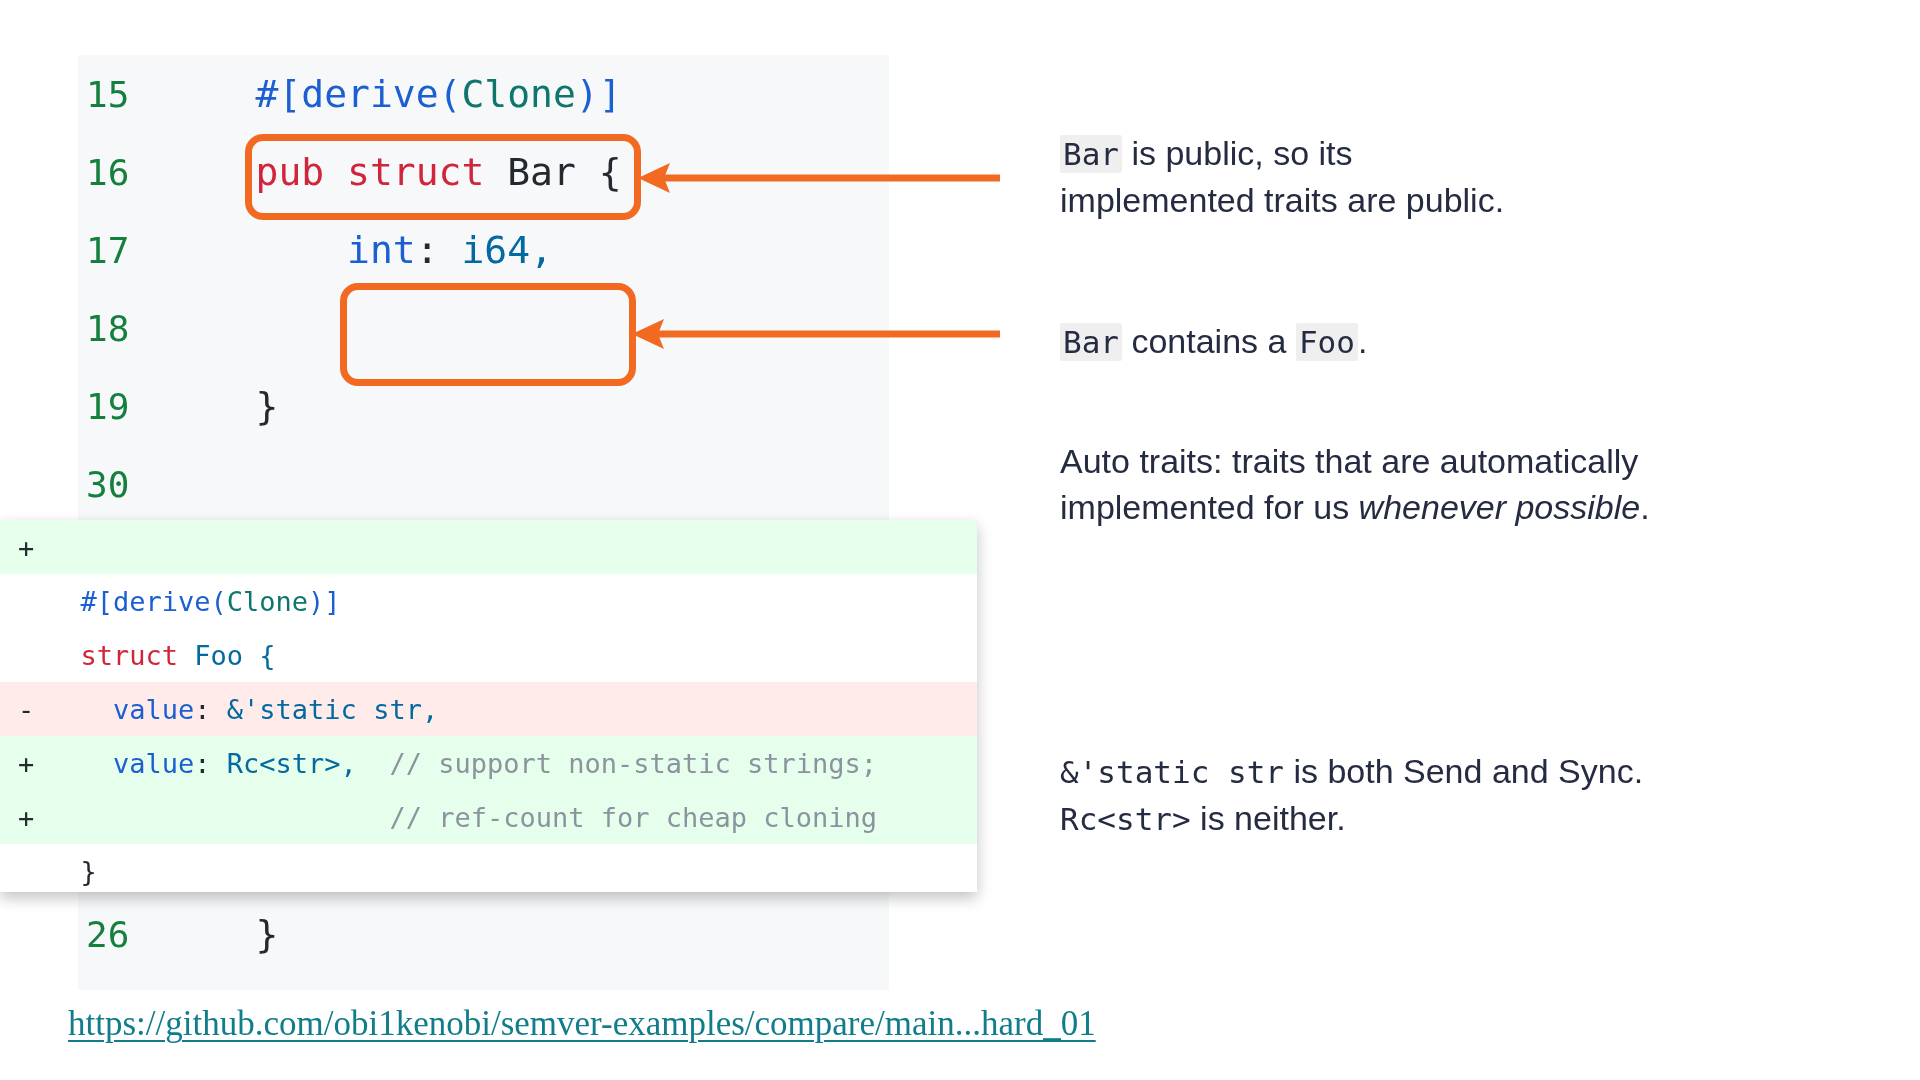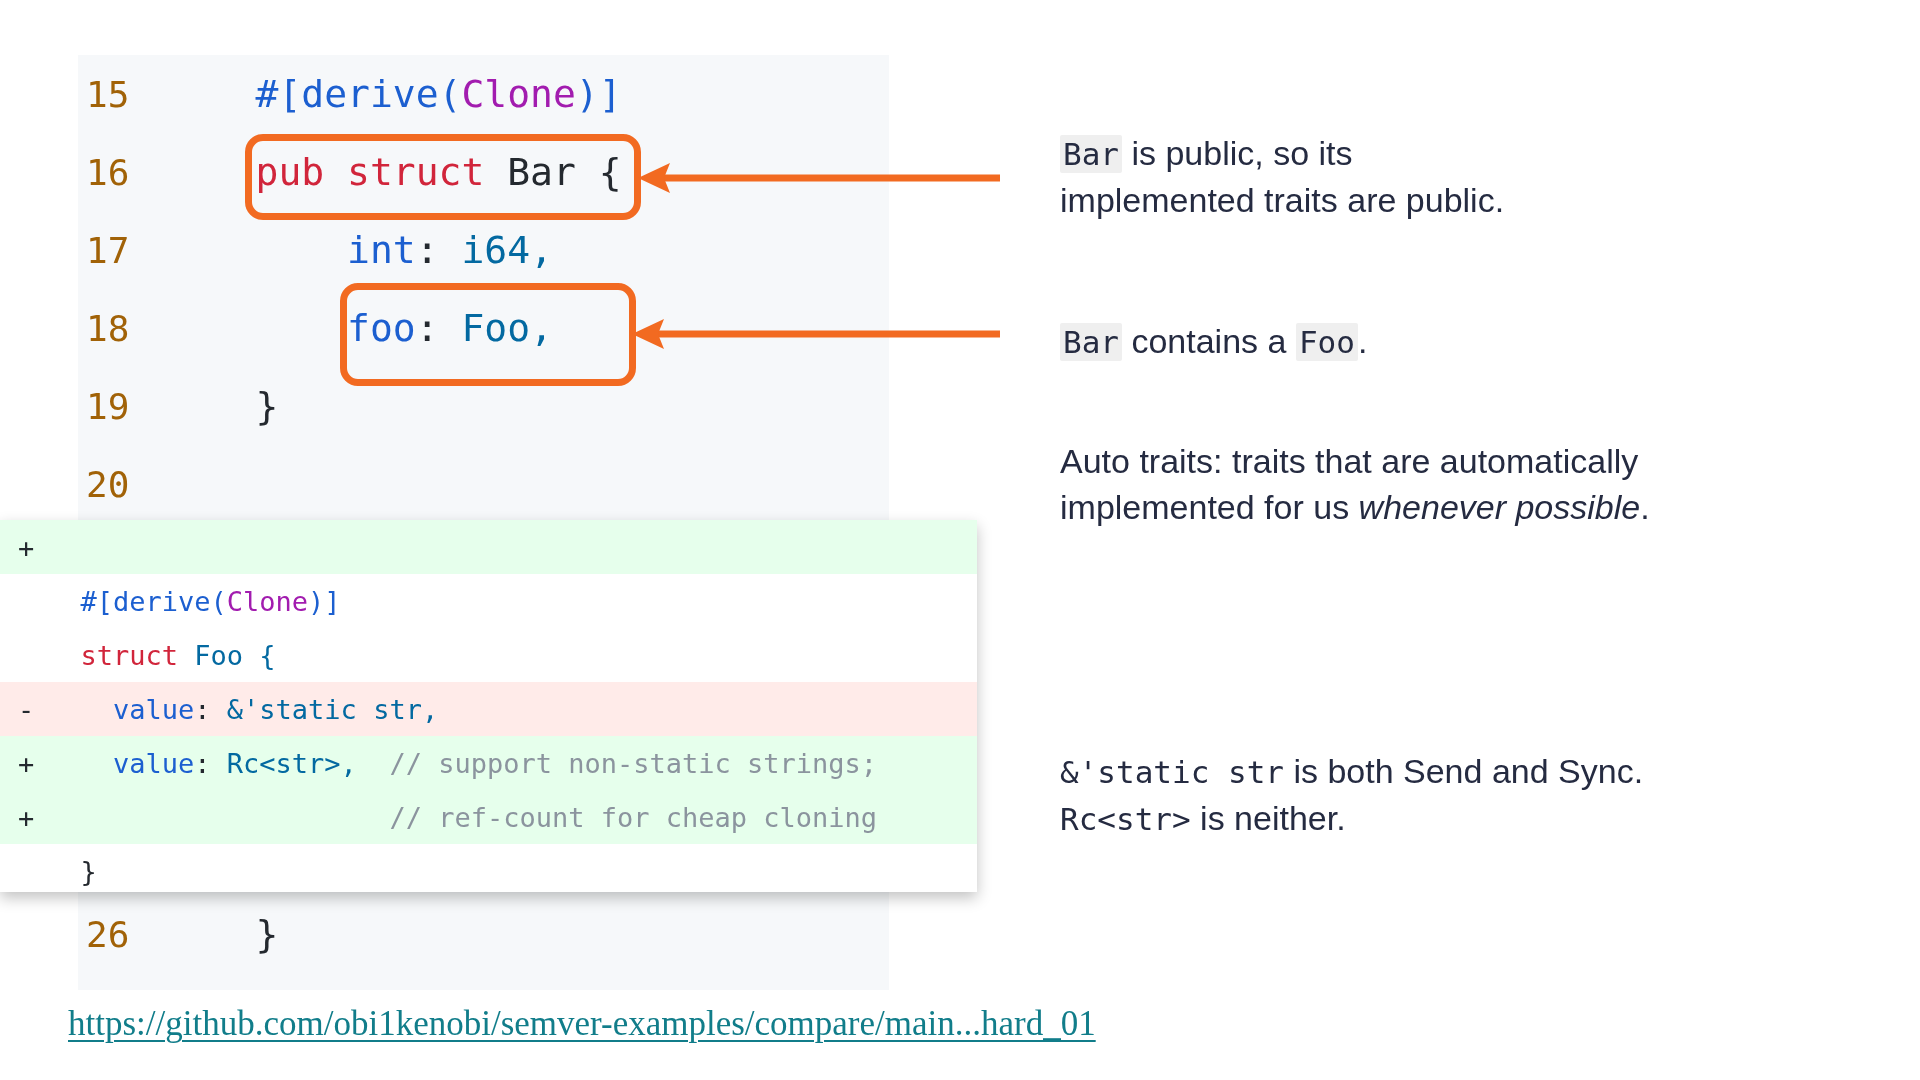--- a/index.html
+++ b/index.html
@@ -45,7 +45,7 @@
     text-align: left;
     padding-left: 8px;
     box-sizing: border-box;
-    color: #a16207;
+    color: #15803d;
     font-family: "DejaVu Sans Mono", monospace;
     font-size: 36px;
   }

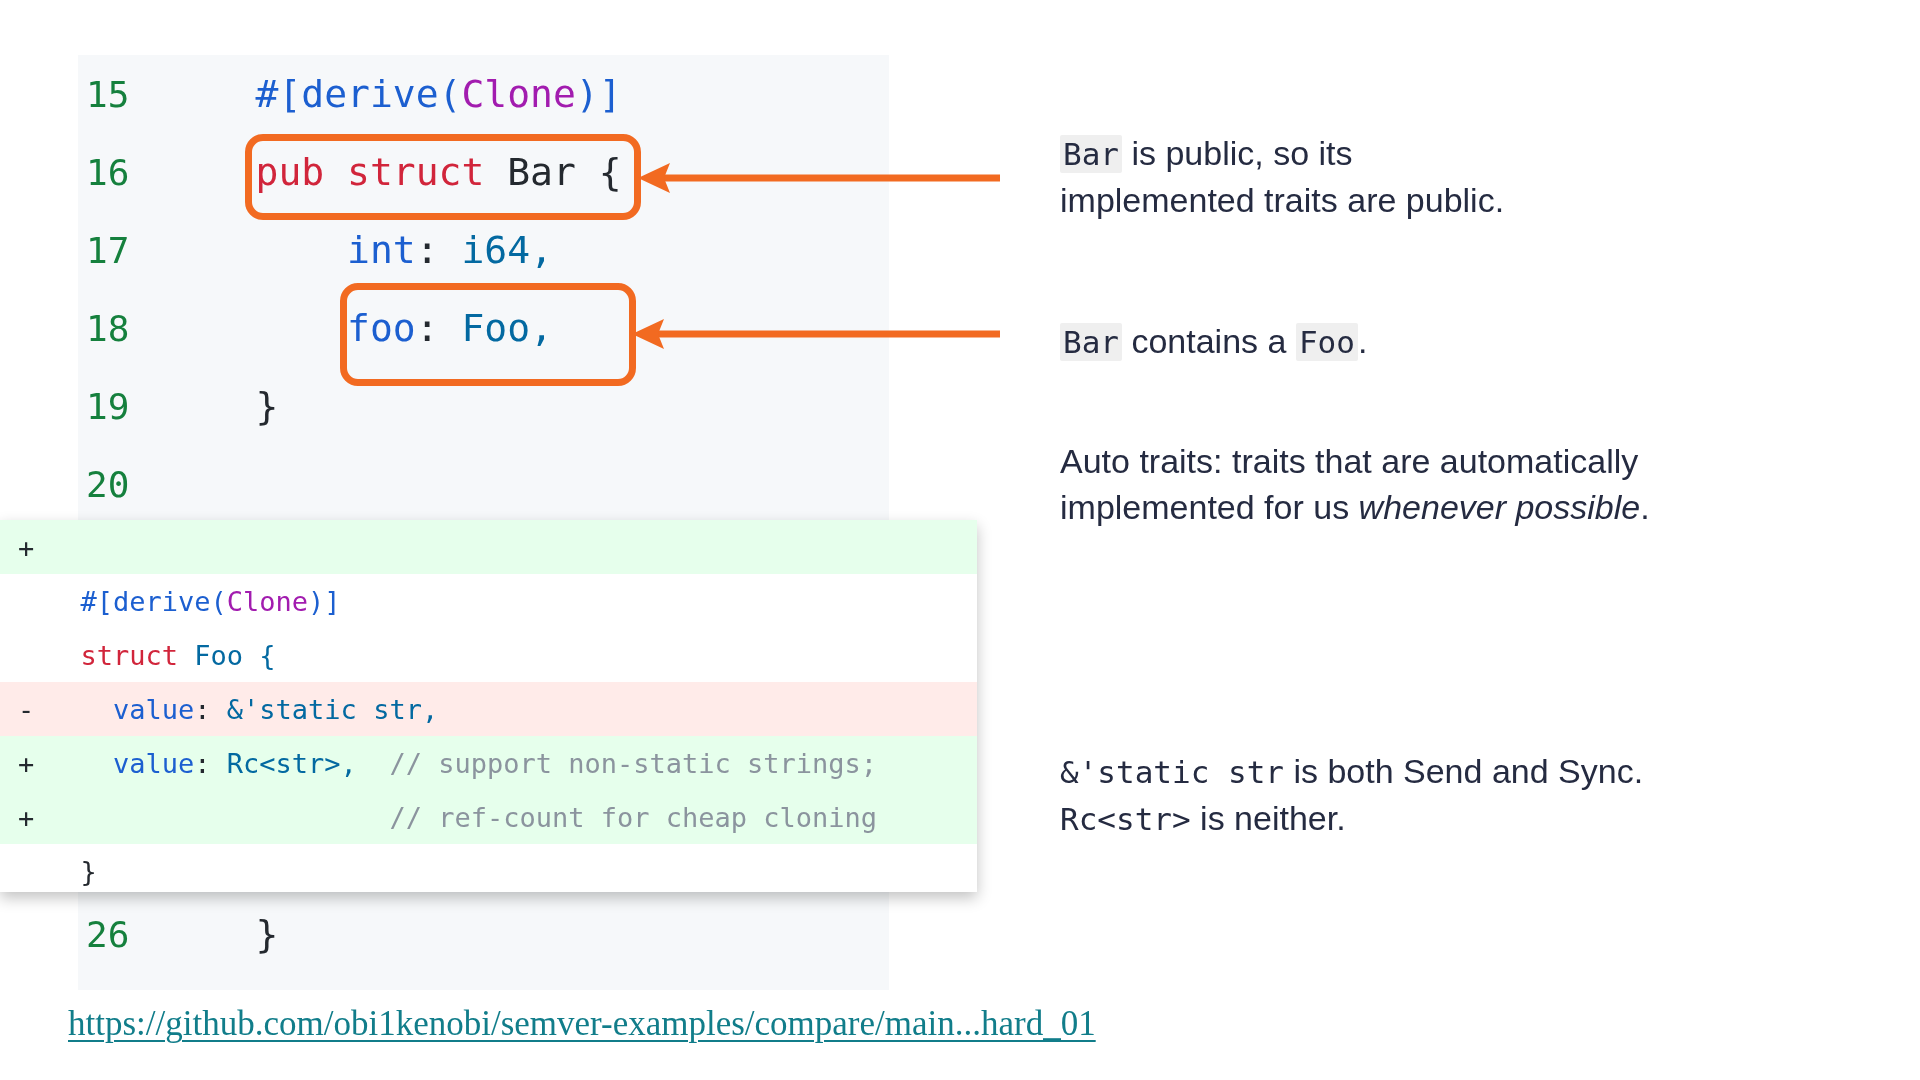--- a/index.html
+++ b/index.html
@@ -56,7 +56,7 @@
 
   
   .tok-attr   { color: #1c5fd0; }
-  .tok-derive { color: #a21caf; }
+  .tok-derive { color: #0f766e; }
   .tok-kw     { color: #d1253b; }
   .tok-type   { color: #24292f; }
   .tok-field  { color: #1c5fd0; }

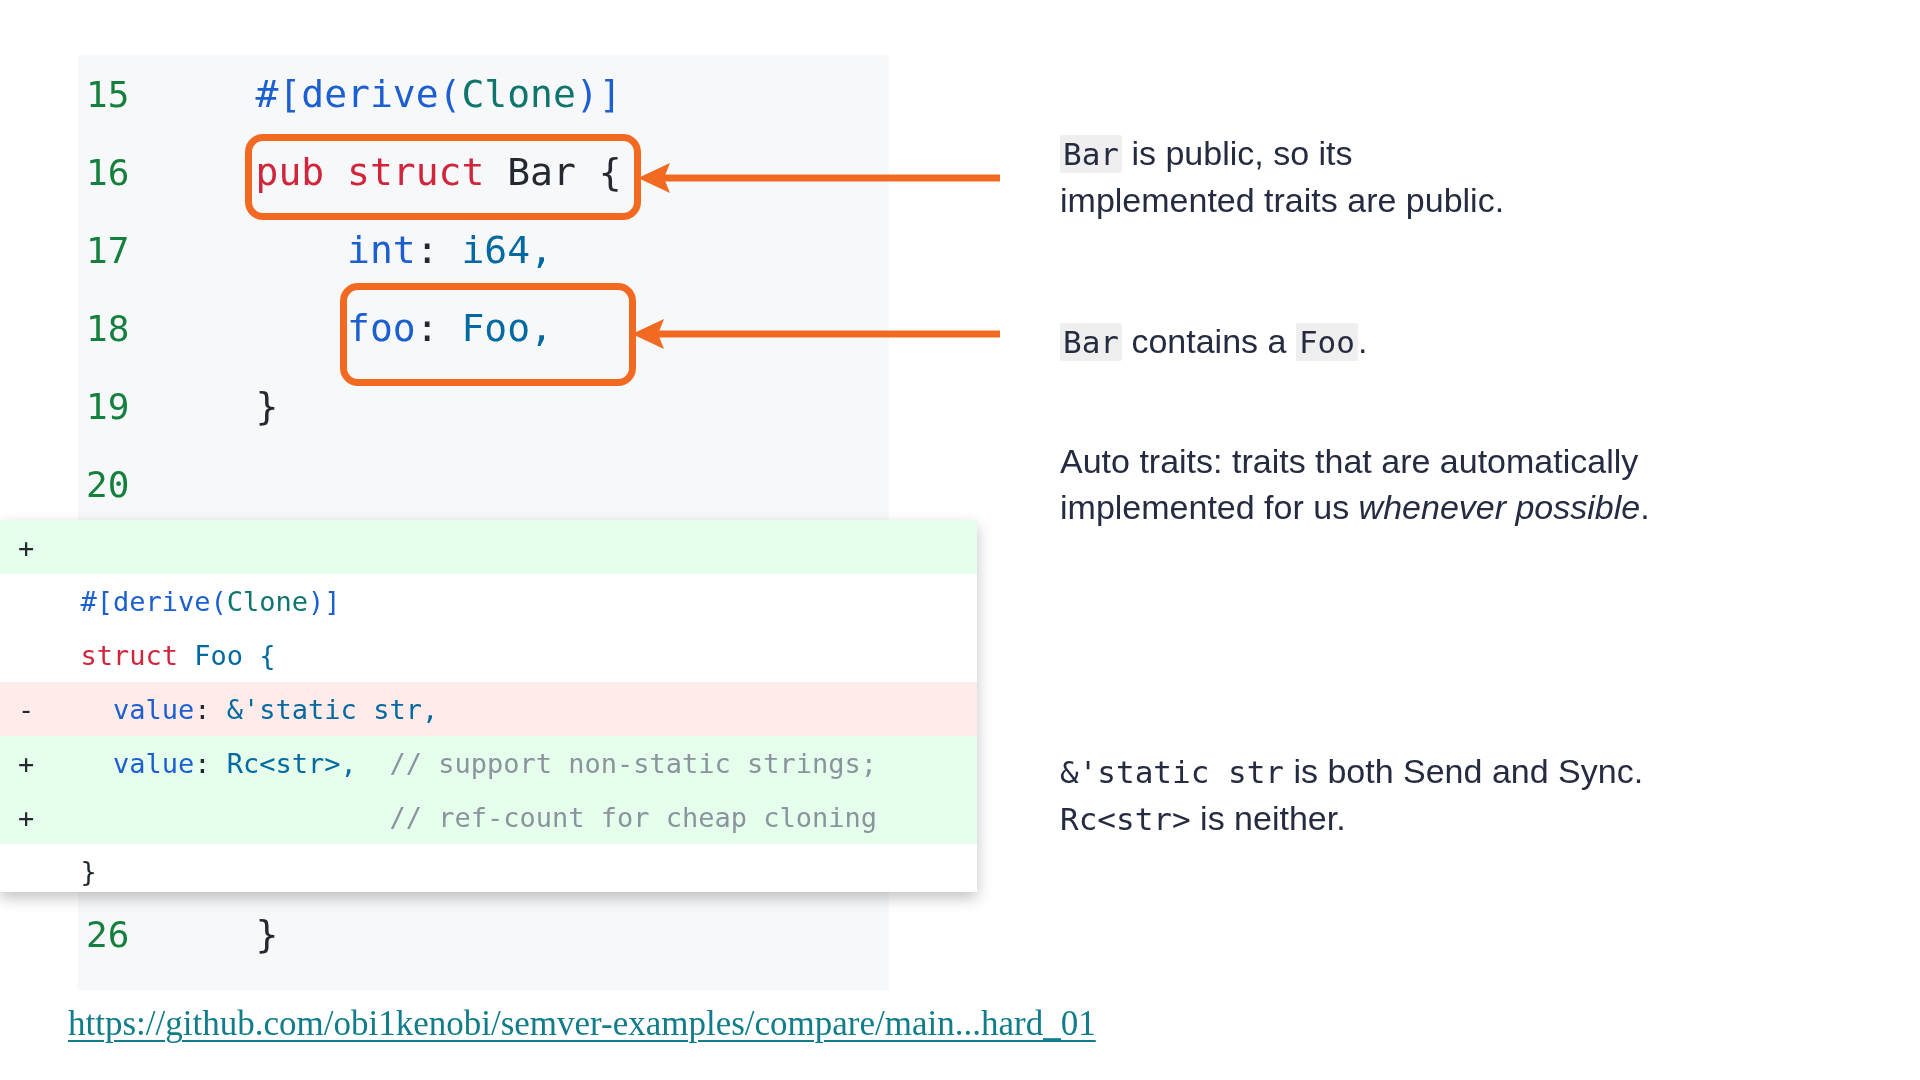--- a/index.html
+++ b/index.html
@@ -175,7 +175,7 @@
       <div class="code-line"><span class="ln">15</span><span class="code-text"><span>    </span><span class="tok-attr">#[derive(</span><span class="tok-derive">Clone</span><span class="tok-attr">)]</span></span></div>
       <div class="code-line"><span class="ln">16</span><span class="code-text"><span>    </span><span class="tok-kw">pub struct </span><span class="tok-type">Bar</span><span class="tok-punct"> {</span></span></div>
       <div class="code-line"><span class="ln">17</span><span class="code-text"><span>        </span><span class="tok-field">int</span><span class="tok-punct">: </span><span class="tok-plain">i64,</span></span></div>
-      <div class="code-line"><span class="ln">18</span><span class="code-text"><span>        </span><span class="tok-field">foo</span><span class="tok-punct">: </span><span class="tok-plain">Foo,</span></span></div>
+      <div class="code-line"><span class="ln">18</span></div>
       <div class="code-line"><span class="ln">19</span><span class="code-text"><span>    </span><span class="tok-punct">}</span></span></div>
       <div class="code-line"><span class="ln">20</span><span class="code-text"><span class="tok-plain"></span></span></div>
       <div style="height: 372px;"></div>

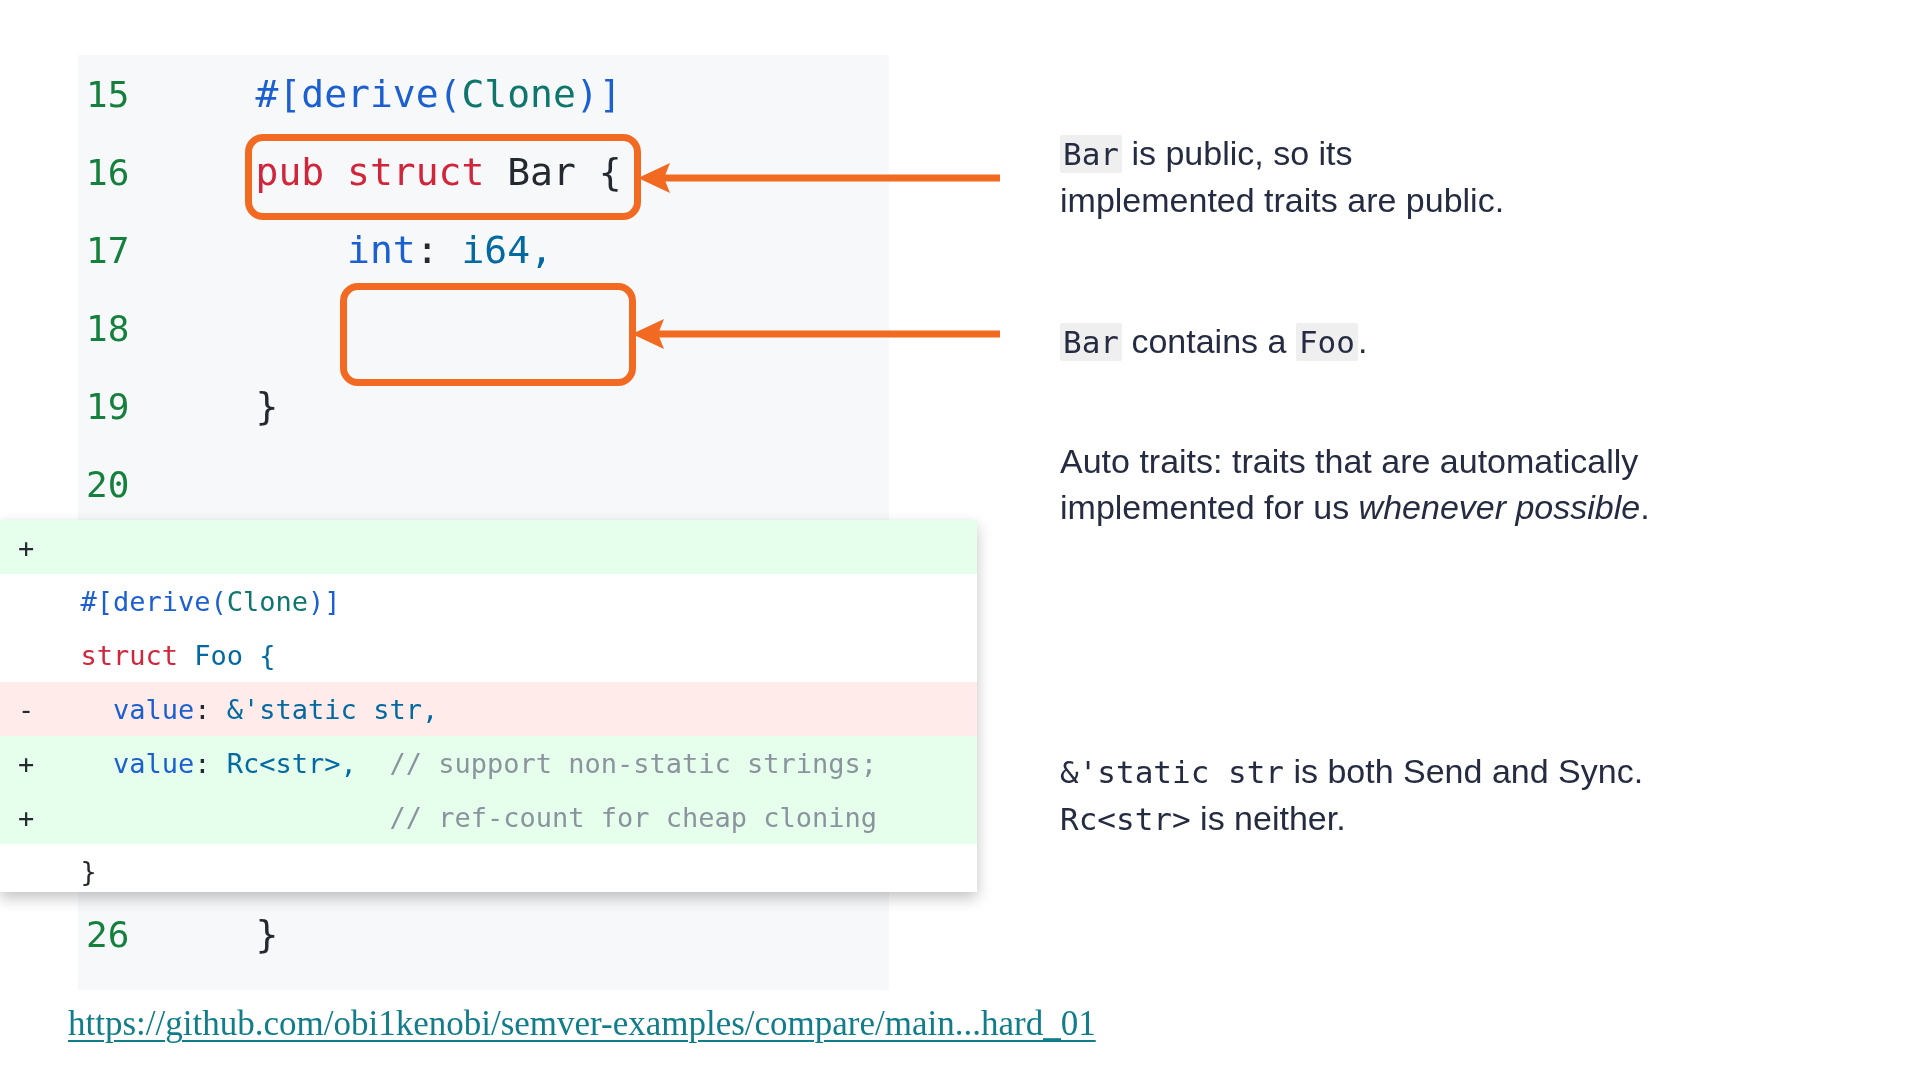--- a/index.html
+++ b/index.html
@@ -177,7 +177,7 @@
       <div class="code-line"><span class="ln">17</span><span class="code-text"><span>        </span><span class="tok-field">int</span><span class="tok-punct">: </span><span class="tok-plain">i64,</span></span></div>
       <div class="code-line"><span class="ln">18</span></div>
       <div class="code-line"><span class="ln">19</span><span class="code-text"><span>    </span><span class="tok-punct">}</span></span></div>
-      <div class="code-line"><span class="ln">20</span><span class="code-text"><span class="tok-plain"></span></span></div>
+      <div class="code-line"><span class="ln">30</span><span class="code-text"><span class="tok-plain"></span></span></div>
       <div style="height: 372px;"></div>
       <div class="code-line"><span class="ln">26</span><span class="code-text"><span>    </span><span class="tok-punct">}</span></span></div>
     </div>

